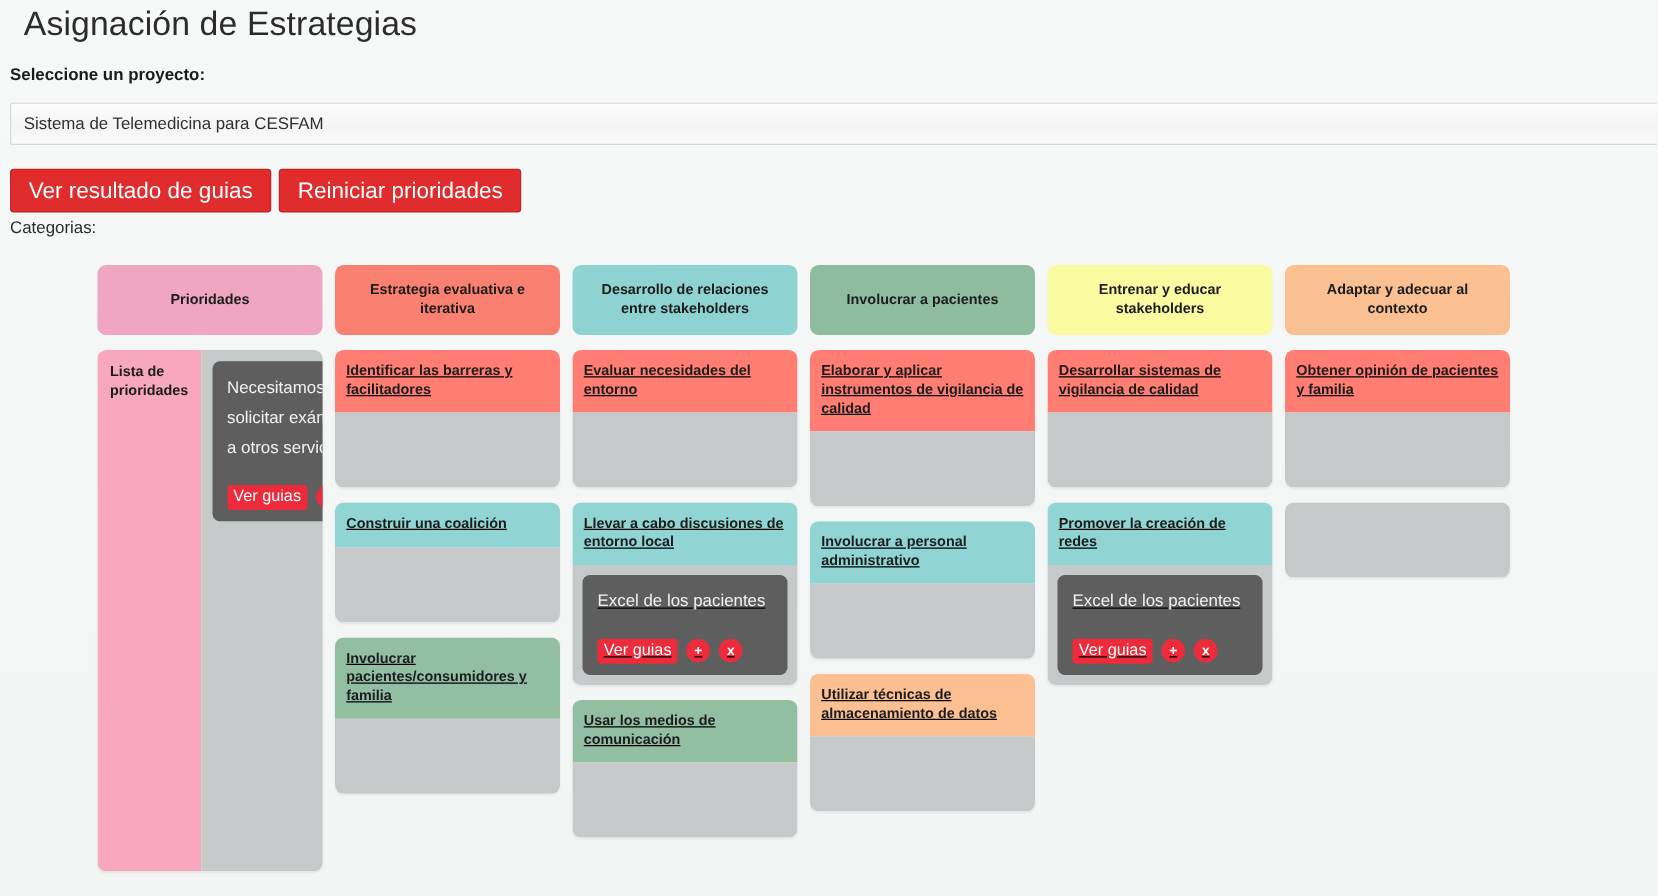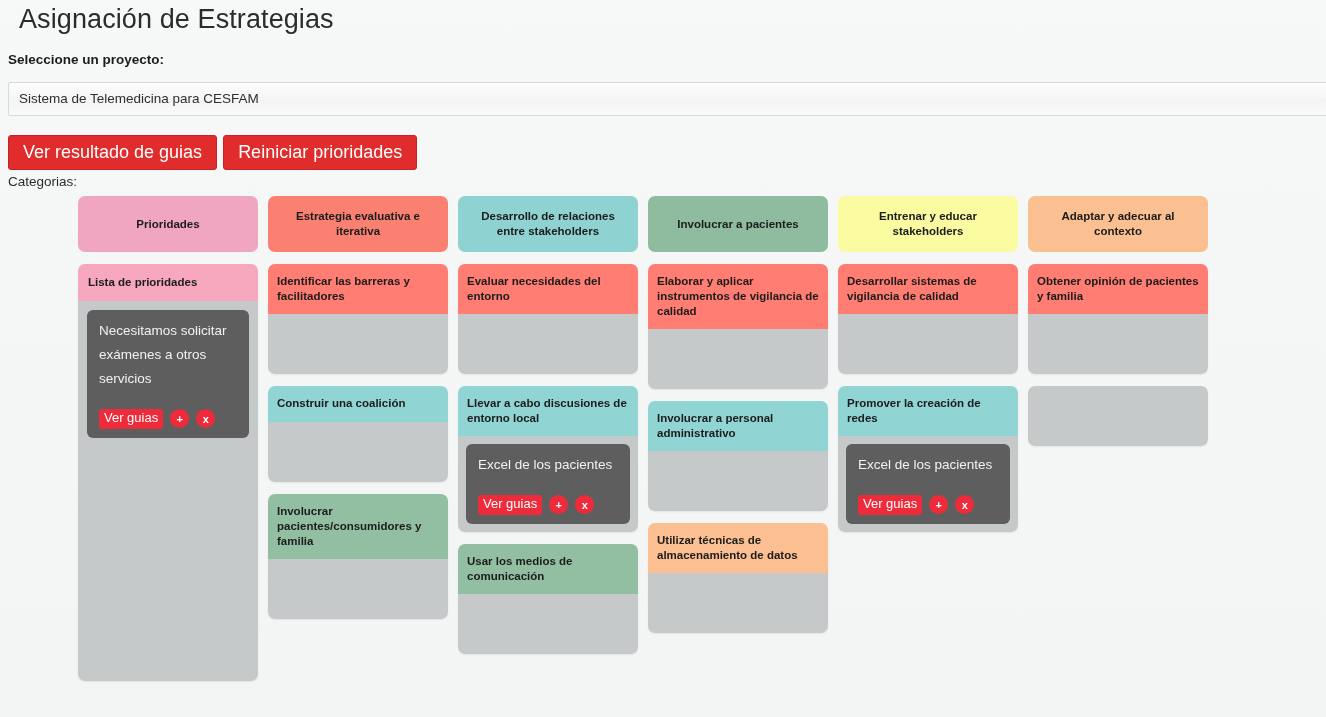--- a/index.html
+++ b/index.html
@@ -77,7 +77,7 @@
   
   .board {
     position: absolute;
-    left: 78px; top: 196px;
+    left: 78px; top: 212px;
     width: 1240px;
     display: flex;
     gap: 10px;

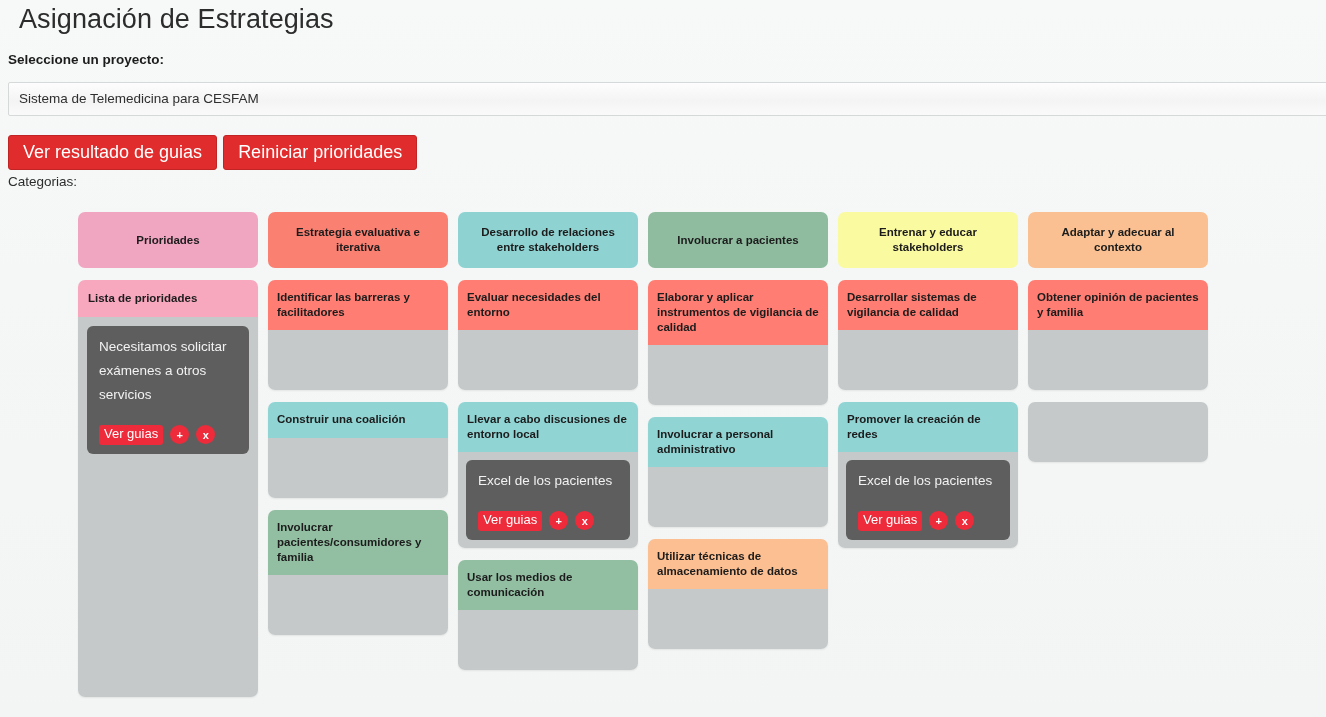--- a/index.html
+++ b/index.html
@@ -134,7 +134,6 @@
     border-radius: 7px;
     overflow: hidden;
     display: flex;
-    flex-direction: column;
     height: 417px;
     box-shadow: 0 1px 2px rgba(0,0,0,0.07);
   }

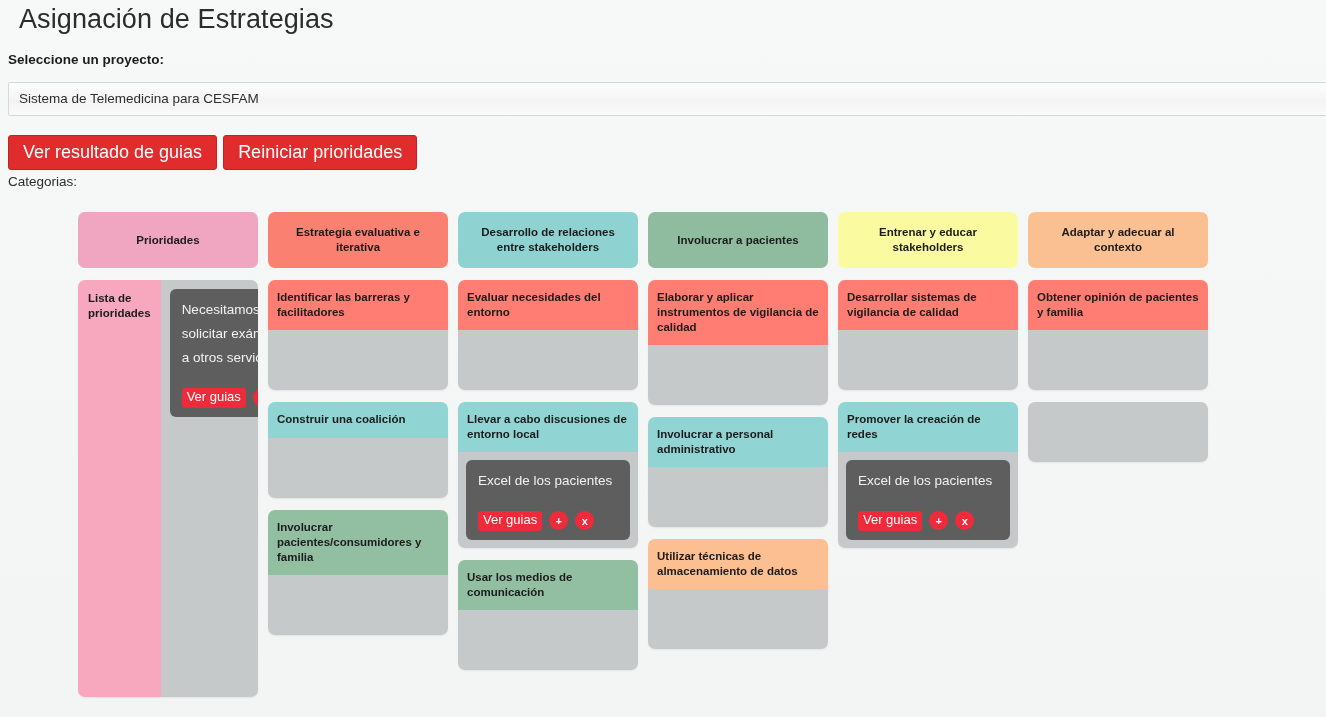--- a/index.html
+++ b/index.html
@@ -110,6 +110,7 @@
     display: flex;
     flex-direction: column;
     box-shadow: 0 1px 2px rgba(0,0,0,0.07);
+    text-decoration: underline;
   }
   .card-title {
     font-size: 11.5px;

